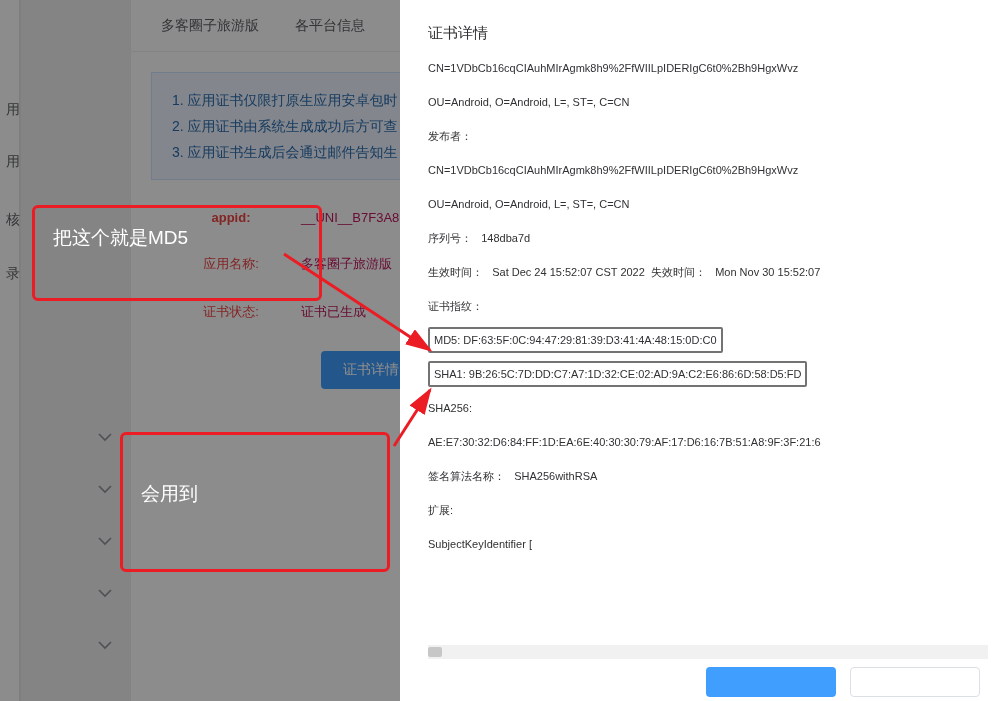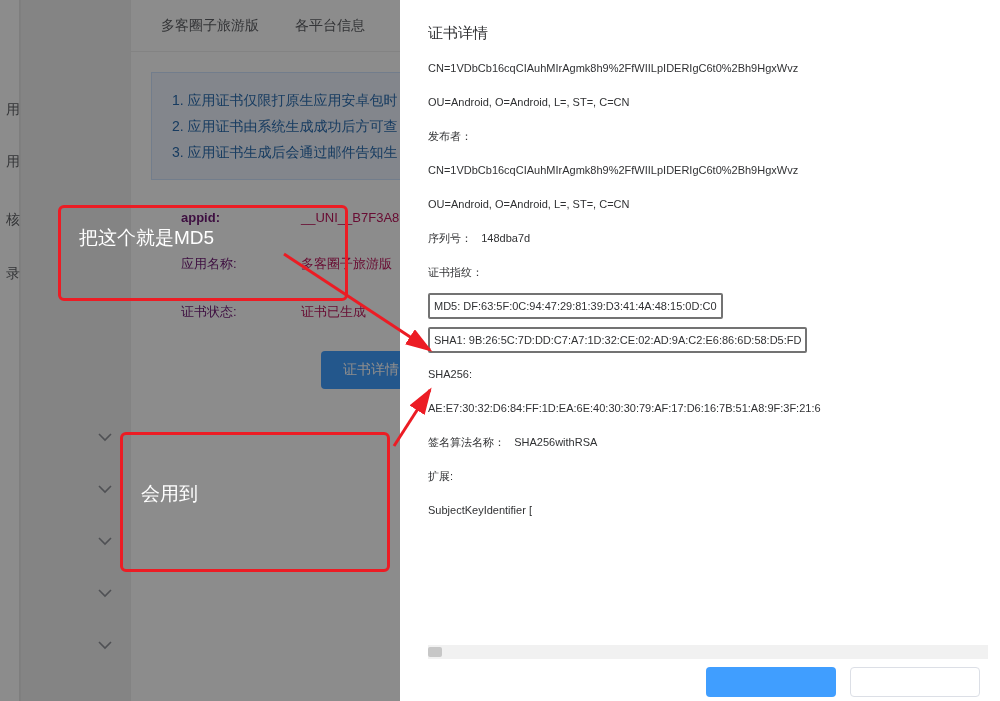--- a/index.html
+++ b/index.html
@@ -53,7 +53,7 @@
     padding: 10px 30px 0 50px;
   }
   .form-row { display: flex; align-items: center; margin-bottom: 30px; }
-  .form-row .label { width: 120px; text-align: left; color: #701a75; font-size: 13px; padding-right: 20px; }
+  .form-row .label { width: 120px; text-align: center; color: #ef4444; font-size: 13px; padding-right: 20px; }
   .form-row .value { color: #be185d; font-size: 13px; }
 
   .cert-btn {

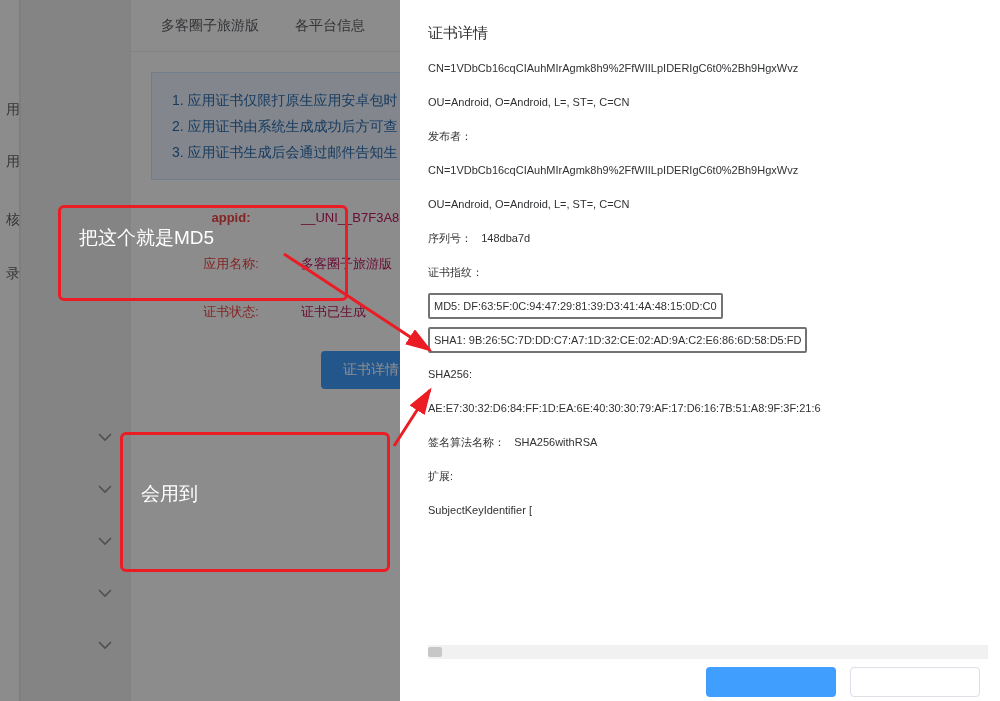--- a/index.html
+++ b/index.html
@@ -229,7 +229,7 @@
   </div>
 </div>
 
-<div class="anno-box" style="left:58px; top:205px; width:290px; height:96px;">
+<div class="anno-box" style="left:32px; top:205px; width:290px; height:96px;">
   <div class="anno-text">把这个就是MD5</div>
 </div>
 

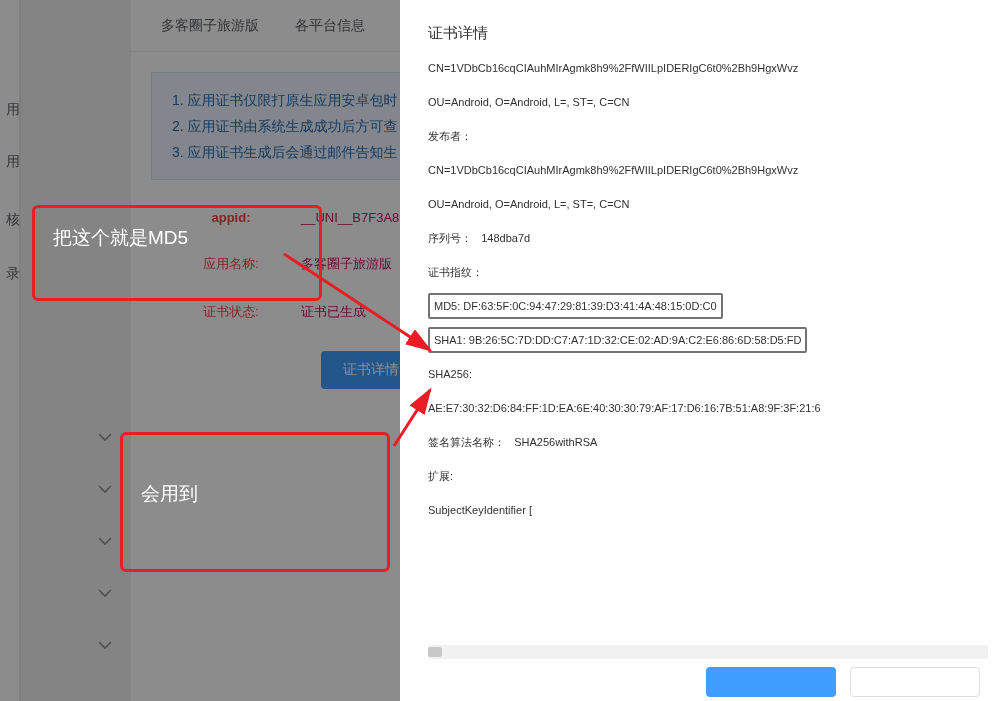--- a/index.html
+++ b/index.html
@@ -206,6 +206,12 @@
       <span>序列号：</span>&nbsp;&nbsp;
       <span>148dba7d</span>
     </div>
+    <div class="row">
+      <span>生效时间：</span>&nbsp;&nbsp;
+      <span>Sat Dec 24 15:52:07 CST 2022</span>&nbsp;
+      <span>失效时间：</span>&nbsp;&nbsp;
+      <span>Mon Nov 30 15:52:07</span>
+    </div>
     <div class="row">证书指纹：</div>
     <div class="row"><span class="hl-red">MD5: DF:63:5F:0C:94:47:29:81:39:D3:41:4A:48:15:0D:C0</span></div>
     <div class="row"><span class="hl-red">SHA1: 9B:26:5C:7D:DD:C7:A7:1D:32:CE:02:AD:9A:C2:E6:86:6D:58:D5:FD</span></div>

